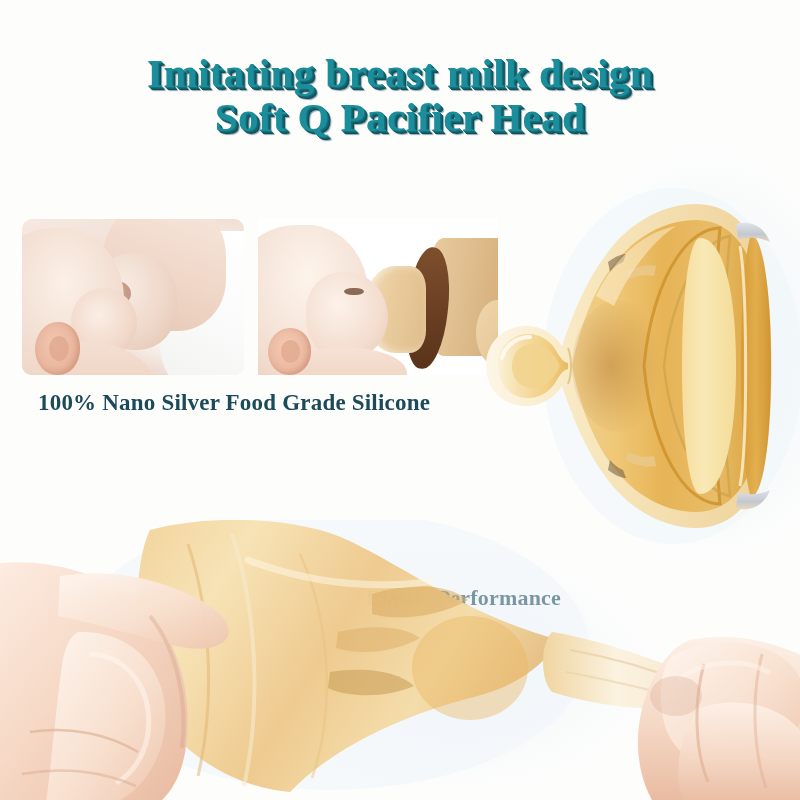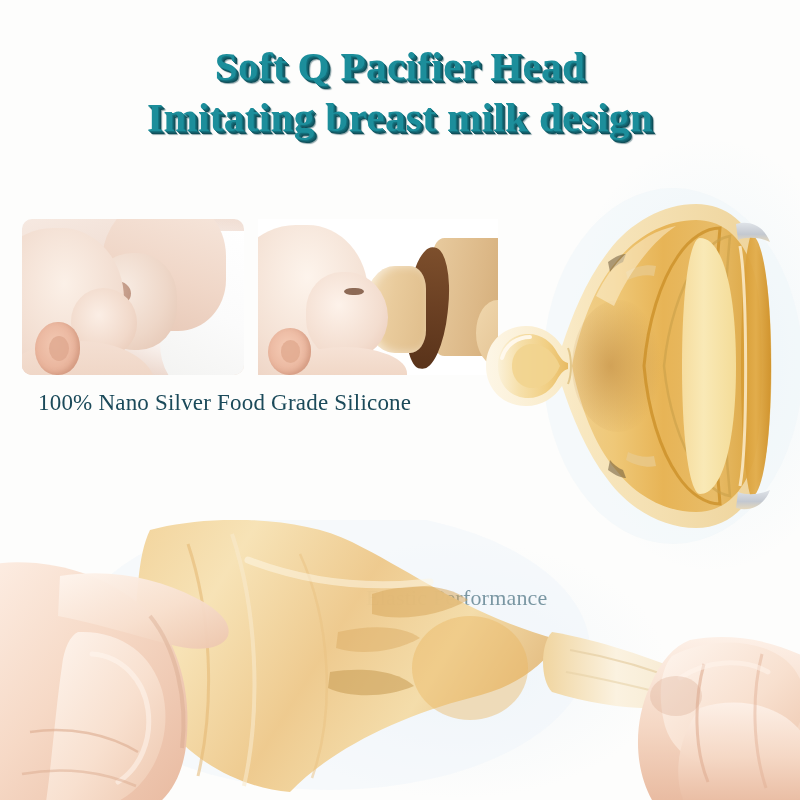--- a/index.html
+++ b/index.html
@@ -322,8 +322,8 @@
   <div class="glow glow-bottom"></div>
 
   <div class="headline">
+    <span class="headline-line l2">Imitating breast milk design</span>
     <span class="headline-line l1">Soft Q Pacifier Head</span>
-    <span class="headline-line l2">Imitating breast milk design</span>
   </div>
 
   <div class="thumb thumb-breastfeed">

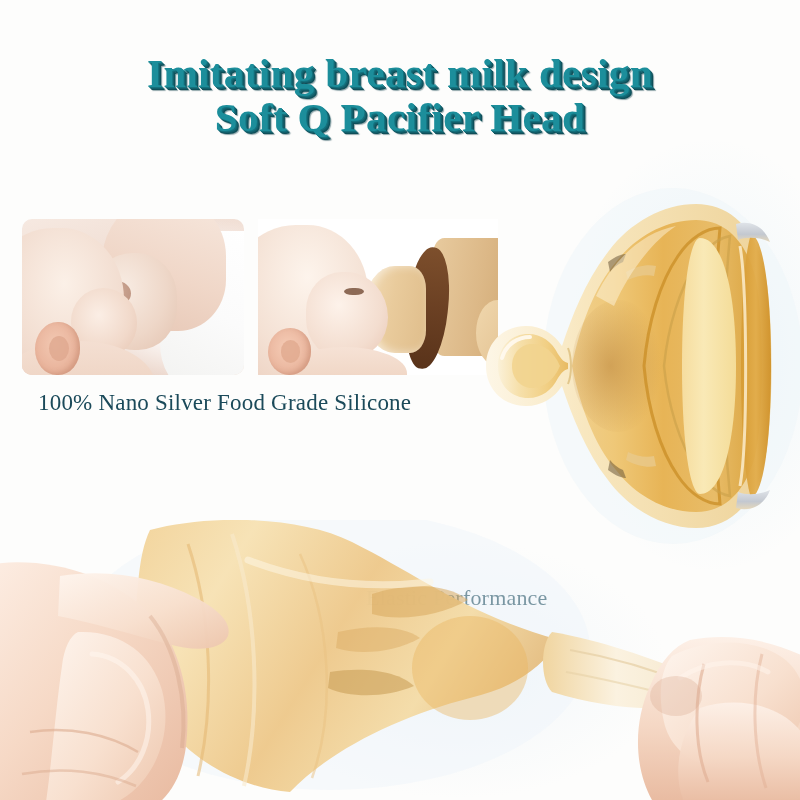--- a/index.html
+++ b/index.html
@@ -49,7 +49,7 @@
   .caption {
     position: absolute;
     font-family: "Liberation Serif", "DejaVu Serif", serif;
-    font-weight: normal;
+    font-weight: bold;
     color: #1b4a5a;
     white-space: nowrap;
     pointer-events: none;

